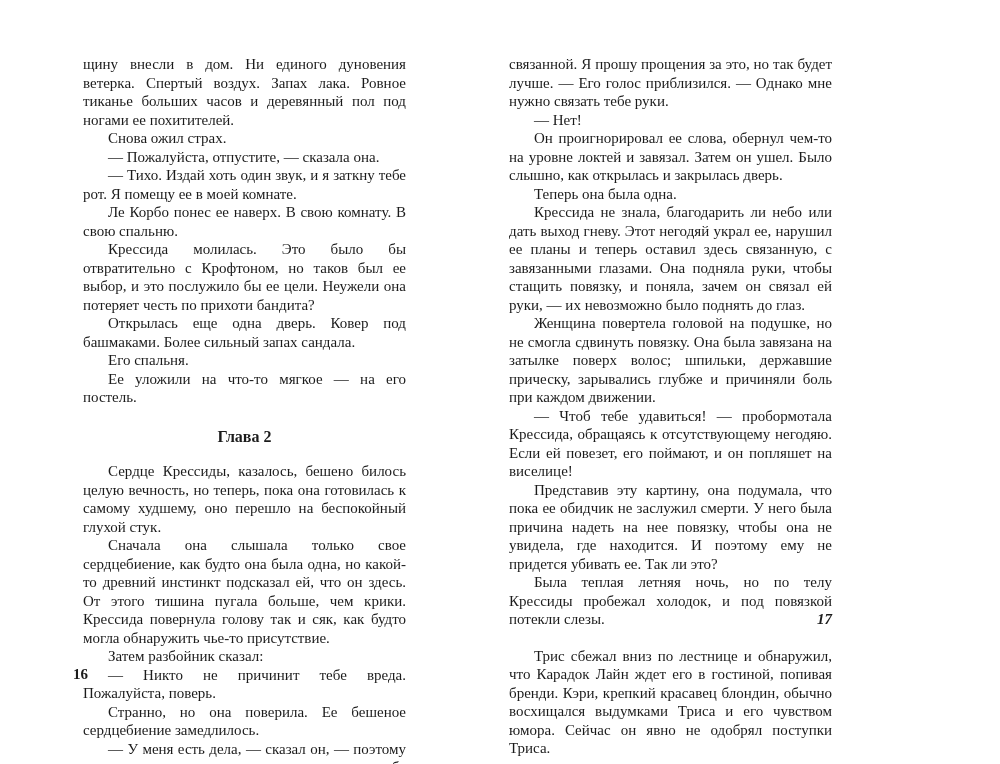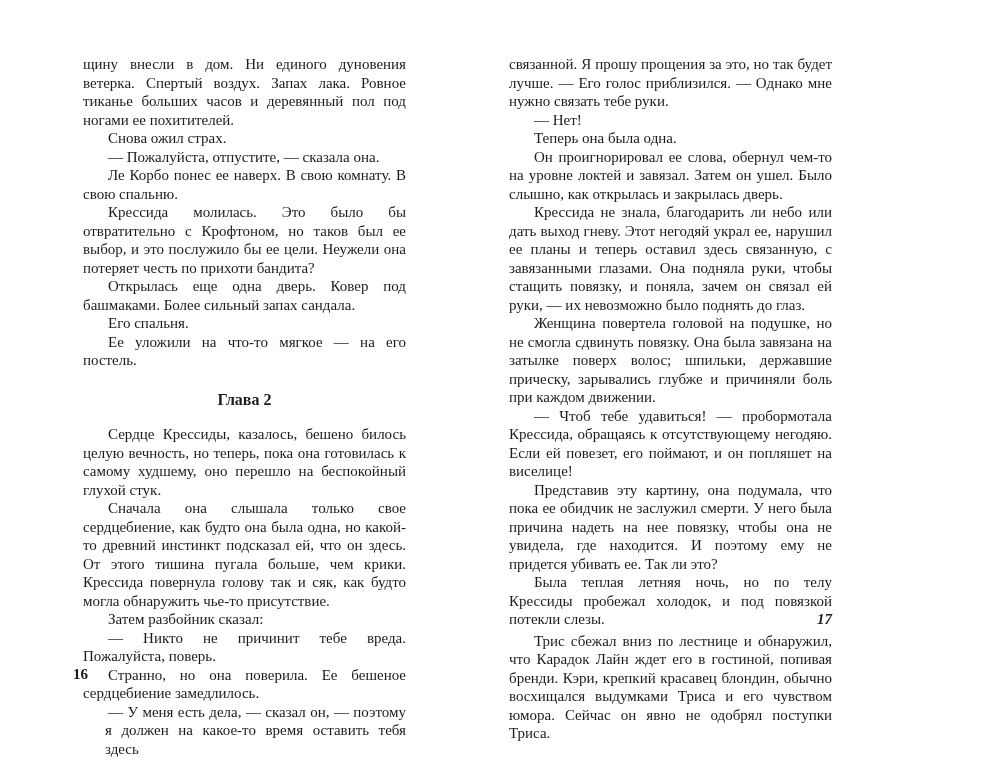--- a/index.html
+++ b/index.html
@@ -90,6 +90,7 @@
         <p class="continuation">щину внесли в дом. Ни единого дуновения ветерка. Спертый воздух. Запах лака. Ровное тиканье больших часов и деревянный пол под ногами ее похитителей.</p>
         <p class="indent">Снова ожил страх.</p>
         <p class="indent">— Пожалуйста, отпустите, — сказала она.</p>
+        <p class="indent">— Тихо. Издай хоть один звук, и я заткну тебе рот. Я помещу ее в моей комнате.</p>
         <p class="indent">Ле Корбо понес ее наверх. В свою комнату. В свою спальню.</p>
         <p class="indent">Крессида молилась. Это было бы отвратительно с Крофтоном, но таков был ее выбор, и это послужило бы ее цели. Неужели она потеряет честь по прихоти бандита?</p>
         <p class="indent">Открылась еще одна дверь. Ковер под башмаками. Более сильный запах сандала.</p>

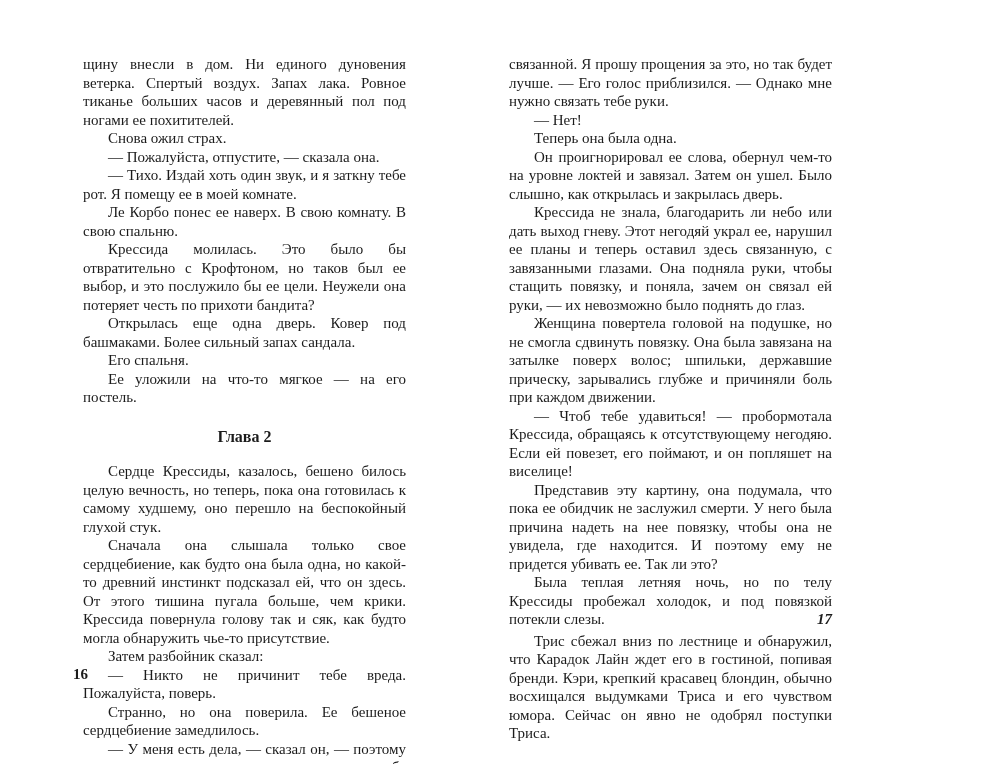--- a/index.html
+++ b/index.html
@@ -111,8 +111,8 @@
     <div class="text-block" id="right-text">
         <p class="continuation">связанной. Я прошу прощения за это, но так будет лучше. — Его голос приблизился. — Однако мне нужно связать тебе руки.</p>
         <p class="indent">— Нет!</p>
+        <p class="indent">Он проигнорировал ее слова, обернул чем-то на уровне локтей и завязал. Затем он ушел. Было слышно, как открылась и закрылась дверь.</p>
         <p class="indent">Теперь она была одна.</p>
-        <p class="indent">Он проигнорировал ее слова, обернул чем-то на уровне локтей и завязал. Затем он ушел. Было слышно, как открылась и закрылась дверь.</p>
         <p class="indent">Крессида не знала, благодарить ли небо или дать выход гневу. Этот негодяй украл ее, нарушил ее планы и теперь оставил здесь связанную, с завязанными глазами. Она подняла руки, чтобы стащить повязку, и поняла, зачем он связал ей руки, — их невозможно было поднять до глаз.</p>
         <p class="indent">Женщина повертела головой на подушке, но не смогла сдвинуть повязку. Она была завязана на затылке поверх волос; шпильки, державшие прическу, зарывались глубже и причиняли боль при каждом движении.</p>
         <p class="indent">— Чтоб тебе удавиться! — пробормотала Крессида, обращаясь к отсутствующему негодяю. Если ей повезет, его поймают, и он попляшет на виселице!</p>

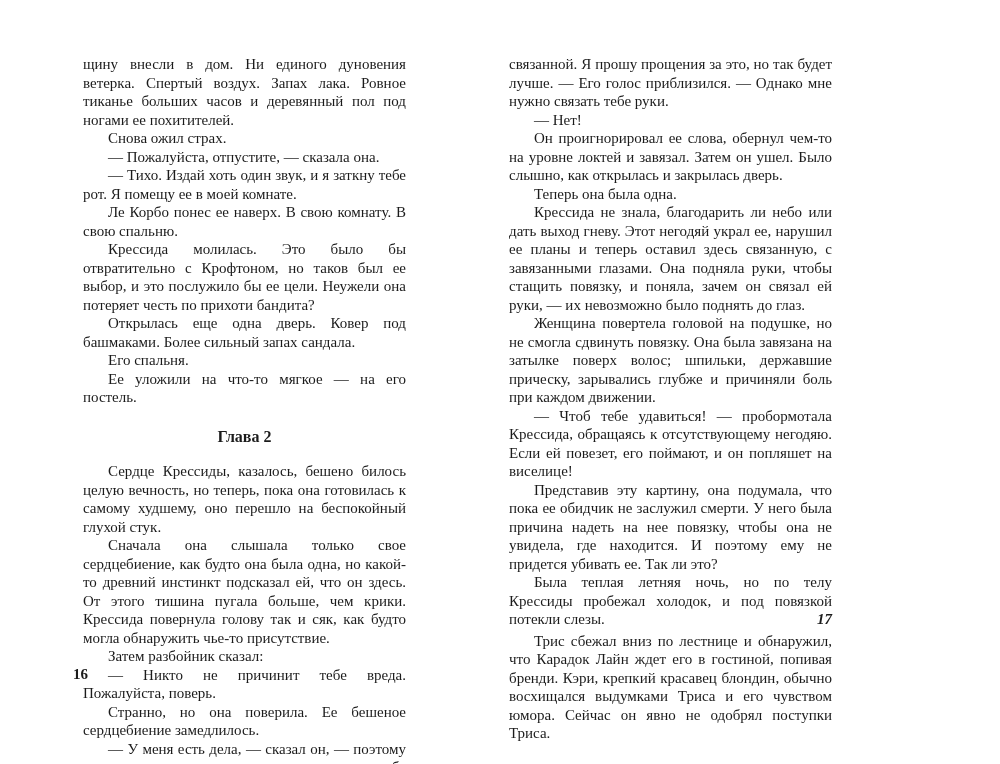--- a/index.html
+++ b/index.html
@@ -52,7 +52,7 @@
   }
   .text-block p.scene-break {
     text-indent: 25px;
-    margin-top: 3px;
+    margin-top: 18px;
   }
   
   .text-block p.folio-line {

